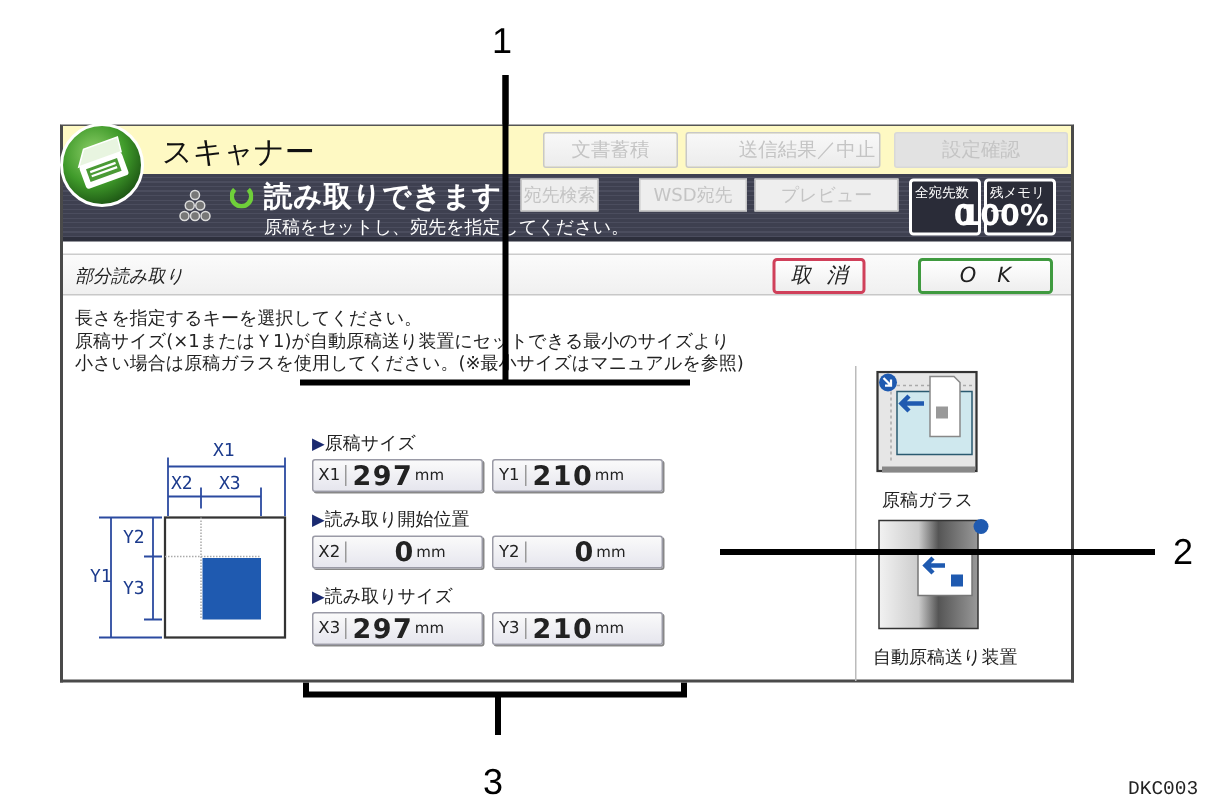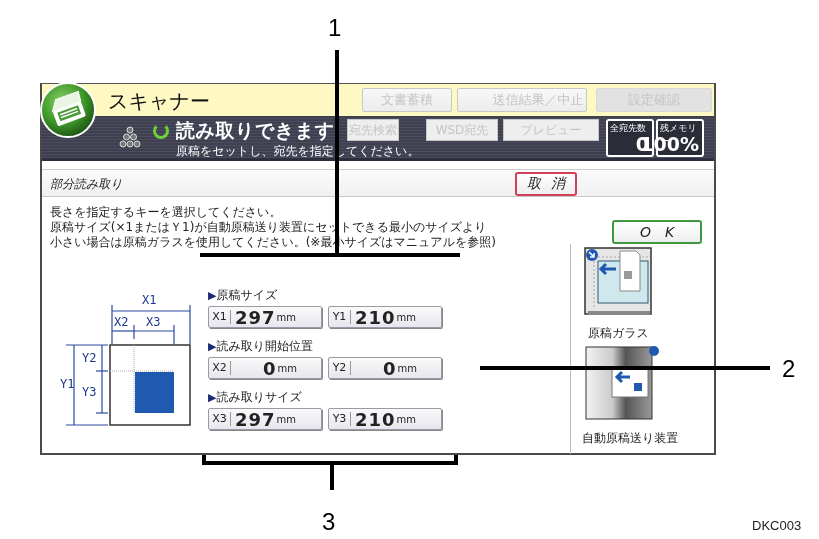--- a/index.html
+++ b/index.html
@@ -64,7 +64,7 @@
   .ok-btn {
     position: absolute; left: 570px; top: 2px; width: 90px; height: 24px; border: 2px solid #3f9a3f;
     border-radius: 3px; background: linear-gradient(#fff,#eee); font-size: 14px; color: #222;
-    display: flex; align-items: center; justify-content: center; letter-spacing: 14px; padding-left: 14px; margin-top: 48px;
+    display: flex; align-items: center; justify-content: center; letter-spacing: 14px; padding-left: 14px;
   }
   .instr { position: absolute; left: 8px; font-size: 12px; color: #222; white-space: nowrap; }
 

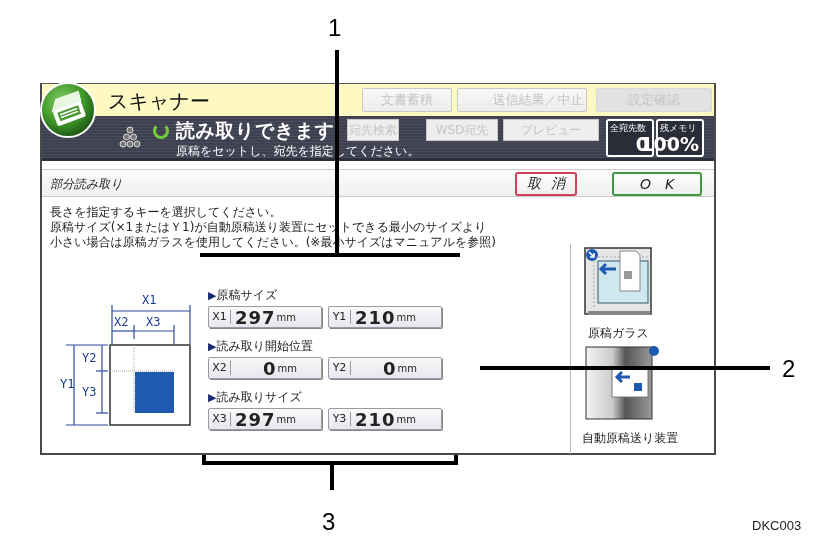--- a/index.html
+++ b/index.html
@@ -106,7 +106,7 @@
 <div class="black" style="left:454px;top:436px;width:4px;height:28px;"></div>
 <div class="black" style="left:330px;top:464px;width:4px;height:26px;"></div>
 
-<div class="dkc" style="left:752px;top:518px;">DKC003</div>
+<div class="dkc" style="left:752px;top:518px;font-family:Liberation Mono, monospace;">DKC003</div>
 
 <div class="panel">
   <div class="title-row">

